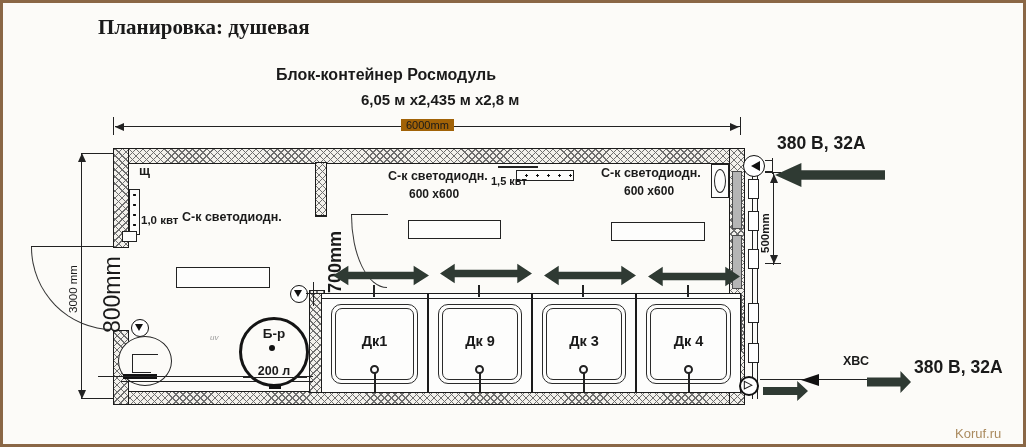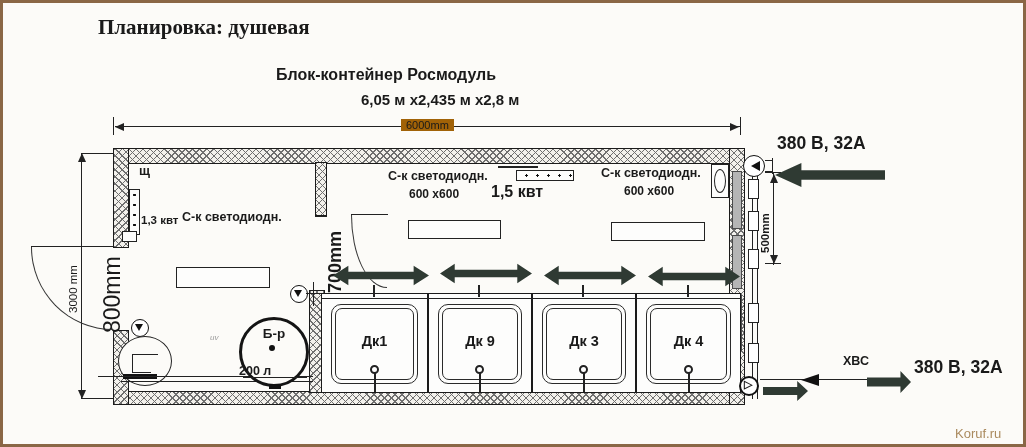--- a/index.html
+++ b/index.html
@@ -109,7 +109,7 @@
   <div class="txt b" style="left:406px;top:184px;font-size:12px;">600 х600</div>
   <div class="line" style="left:495px;top:163px;width:40px;height:1.5px;"></div>
   <div class="box" style="left:513px;top:167px;width:58px;height:11px;background-image:radial-gradient(circle,#111 1.1px,transparent 1.4px);background-size:11px 100%;background-position:4px center;"></div>
-  <div class="txt b" style="left:488px;top:180px;font-size:16px;">1,5 квт</div>
+  <div class="txt b" style="left:488px;top:172px;font-size:11px;">1,5 квт</div>
 
   <div class="txt b" style="left:598px;top:163px;font-size:12.5px;">С-к светодиодн.</div>
   <div class="txt b" style="left:621px;top:181px;font-size:12px;">600 х600</div>

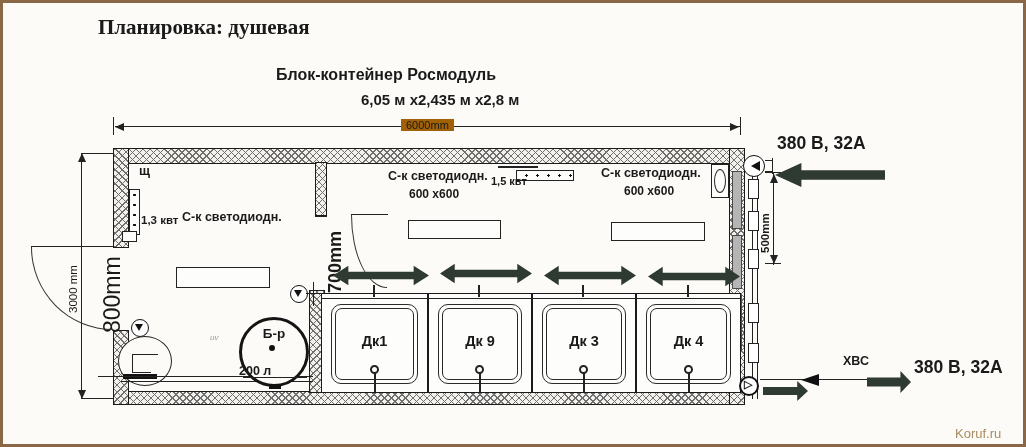--- a/index.html
+++ b/index.html
@@ -98,7 +98,7 @@
   <div class="txt b" style="left:136px;top:160px;font-size:13px;">щ</div>
   <div class="box" style="left:126px;top:186px;width:11px;height:46px;background-image:radial-gradient(circle,#111 1.1px,transparent 1.4px);background-size:100% 10px;"></div>
   <div class="box" style="left:119px;top:228px;width:15px;height:11px;"></div>
-  <div class="txt b" style="left:138px;top:211px;font-size:11.5px;">1,3 квт</div>
+  <div class="txt b" style="left:138px;top:211px;font-size:11.5px;">1,0 квт</div>
   <div class="txt b" style="left:179px;top:207px;font-size:12.5px;">С-к светодиодн.</div>
 
   <div class="box" style="left:173px;top:264px;width:94px;height:21px;"></div>

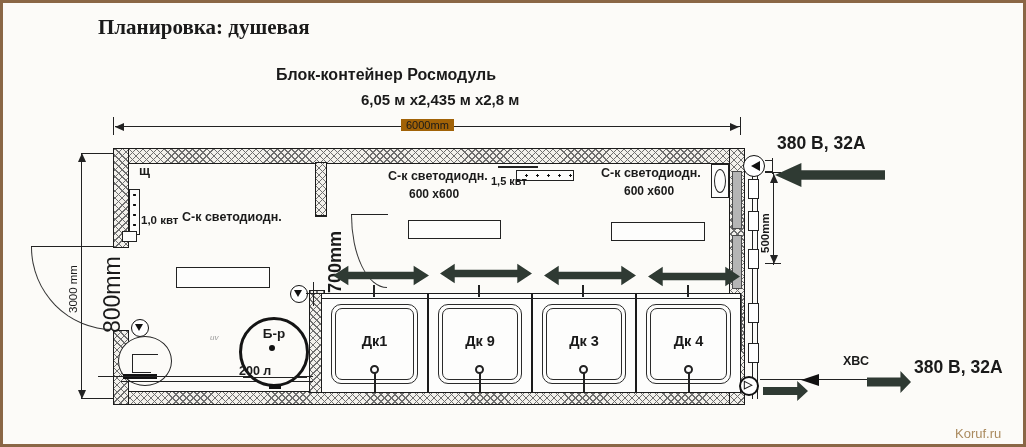--- a/index.html
+++ b/index.html
@@ -139,7 +139,7 @@
   <div class="abs" style="left:236px;top:314px;width:70px;height:70px;border:3px solid #141414;border-radius:50%;background:#fcfbf8;"></div>
   <div class="txt b" style="left:236px;top:323px;width:70px;text-align:center;font-size:13.5px;">Б-р</div>
   <div class="abs" style="left:266px;top:342px;width:5px;height:5px;border:3.6px solid #111;border-radius:50%;"></div>
-  <div class="txt b" style="left:236px;top:361px;width:70px;font-size:12.5px;">200 л</div>
+  <div class="txt b" style="left:236px;top:361px;width:70px;text-align:center;font-size:12.5px;">200 л</div>
   <div class="line" style="left:240px;top:374px;width:64px;height:1.3px;"></div>
   <div class="abs" style="left:266px;top:381px;width:12px;height:5px;background:#111;"></div>
 

